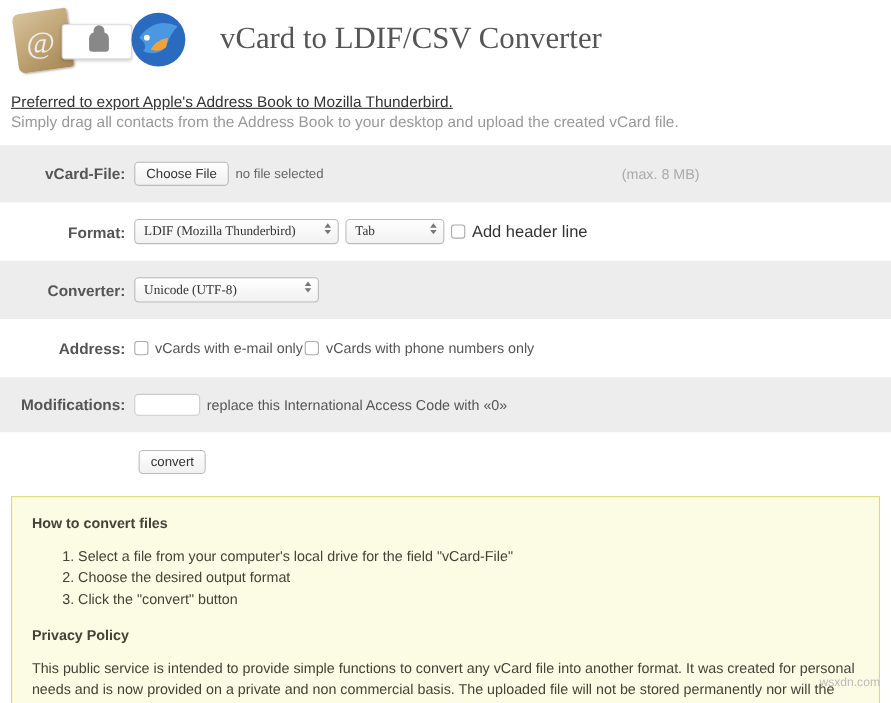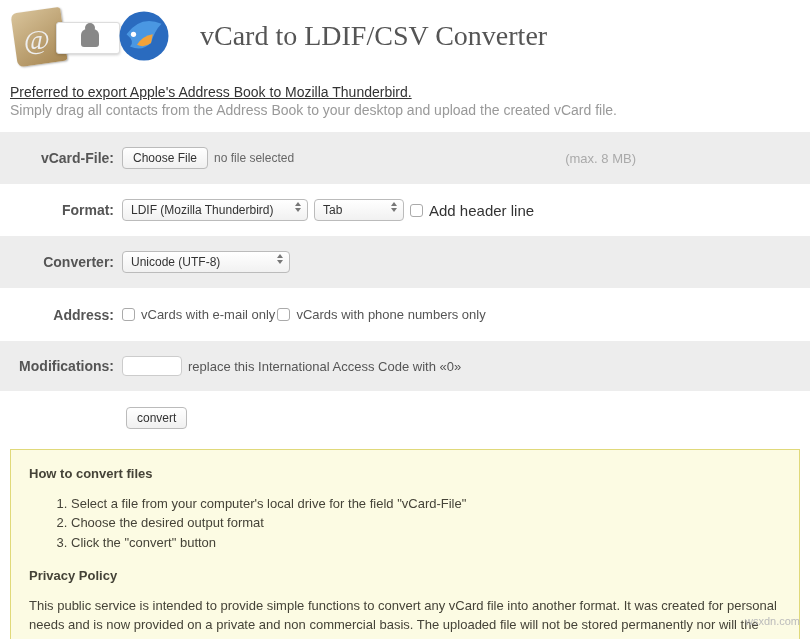--- a/index.html
+++ b/index.html
@@ -77,6 +77,7 @@
     display: inline-flex;
     align-items: flex-end;
     cursor: pointer;
+    font-family: Liberation Serif, serif;
   }
   .sel::after {
     content: "";

